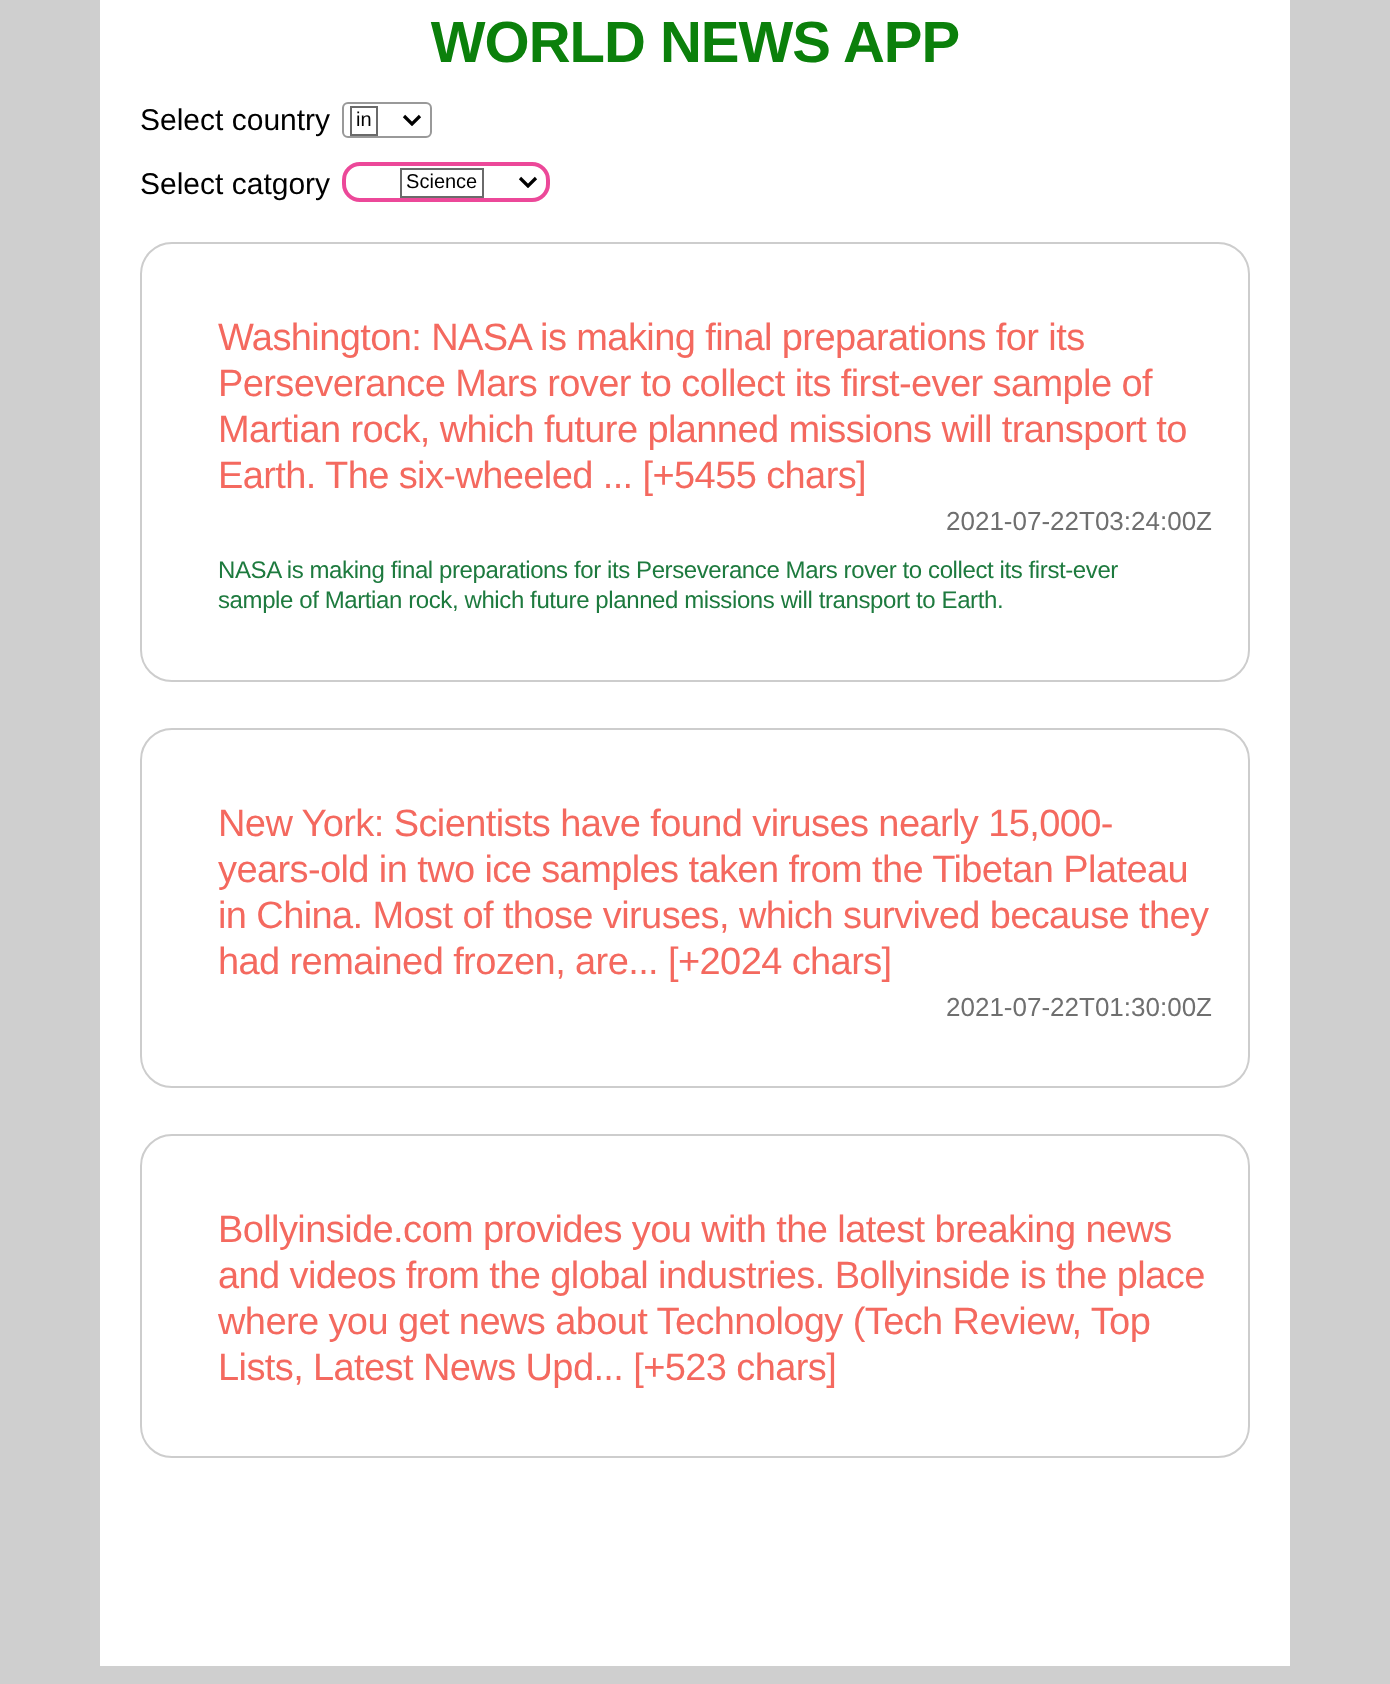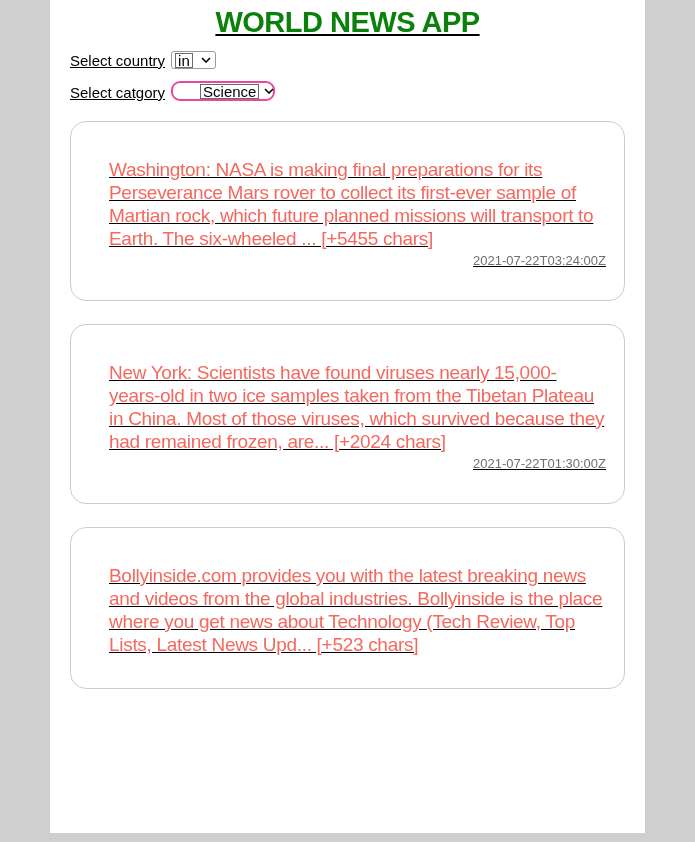--- a/index.html
+++ b/index.html
@@ -17,7 +17,6 @@
     width: 595px;
     height: 833px;
     background: var(--page-bg, #ffffff);
-    text-decoration: underline;
   }
   .page-title {
     padding-top: 6px;

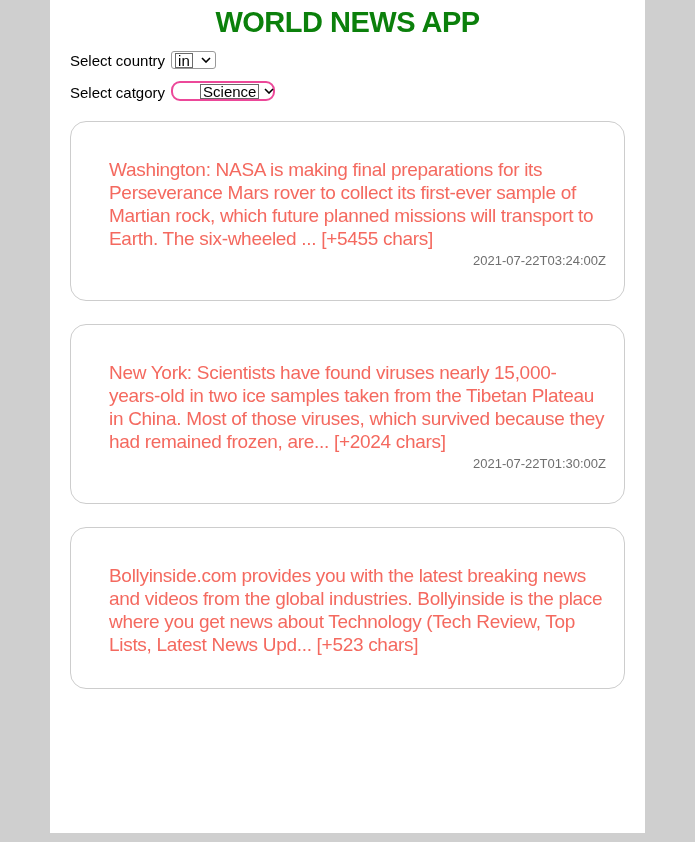--- a/index.html
+++ b/index.html
@@ -47,7 +47,7 @@
     border-radius: 3px;
     height: 18px;
     padding: 0 4px;
-    font-size: 15px;
+    font-size: 10px;
     cursor: default;
   }
   .select .value {

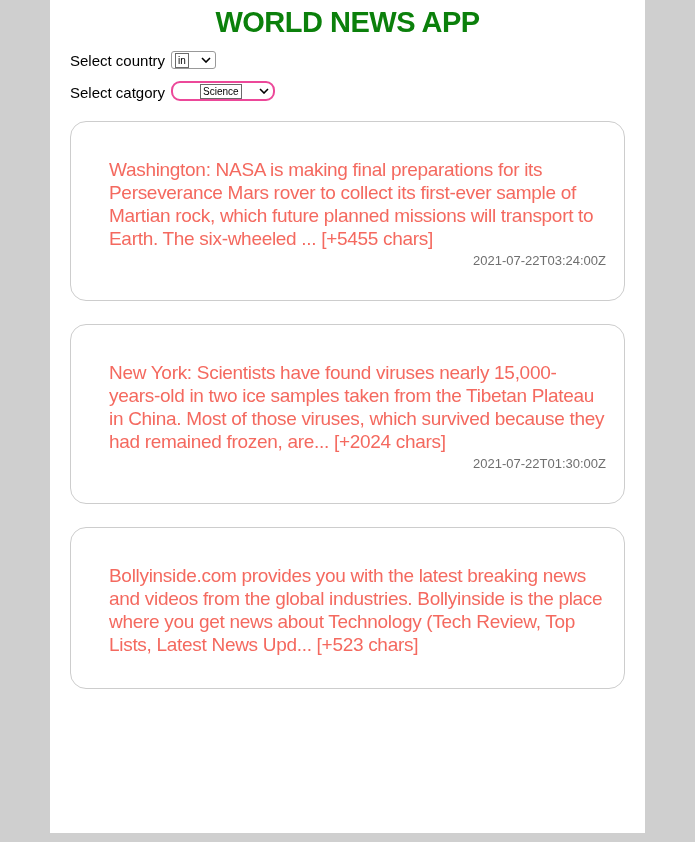--- a/index.html
+++ b/index.html
@@ -135,6 +135,7 @@
   <div class="card">
     <div class="card-title">Washington: NASA is making final preparations for its Perseverance Mars rover to collect its first-ever sample of Martian rock, which future planned missions will transport to Earth. The six-wheeled ... [+5455 chars]</div>
     <div class="card-timestamp">2021-07-22T03:24:00Z</div>
+    <div class="card-description">NASA is making final preparations for its Perseverance Mars rover to collect its first-ever sample of Martian rock, which future planned missions will transport to Earth.</div>
   </div>
 
   <div class="card">

